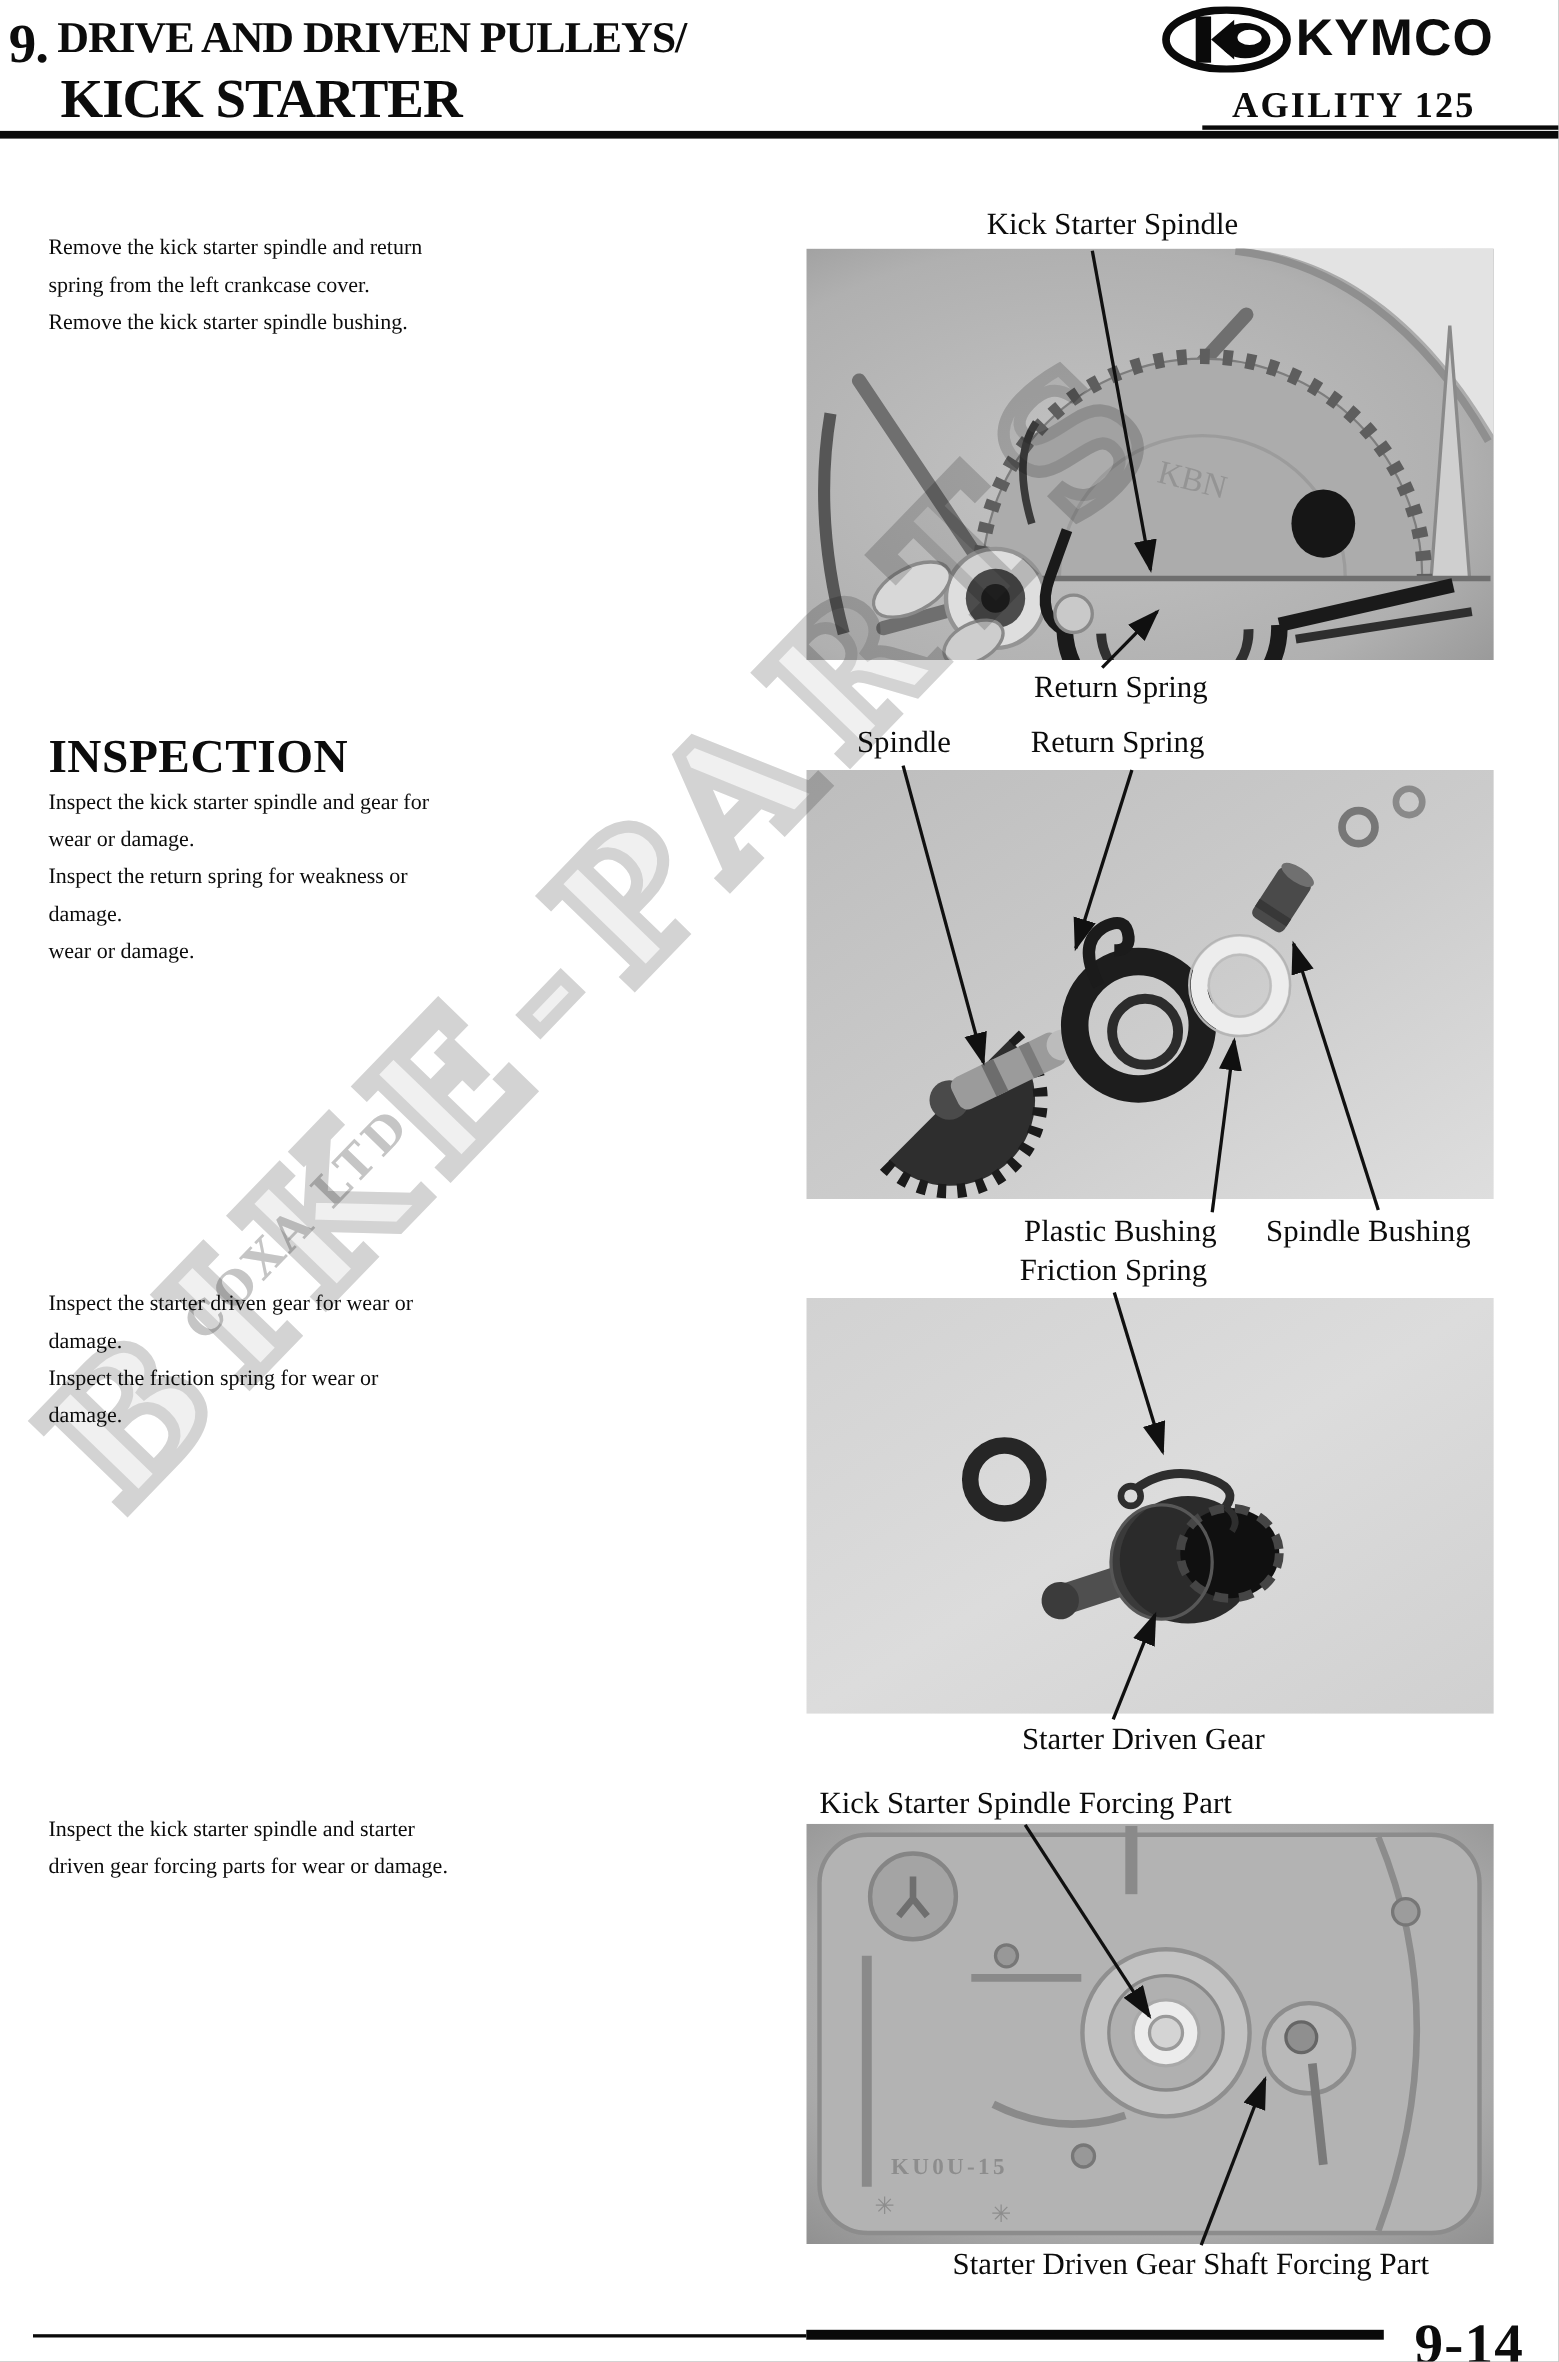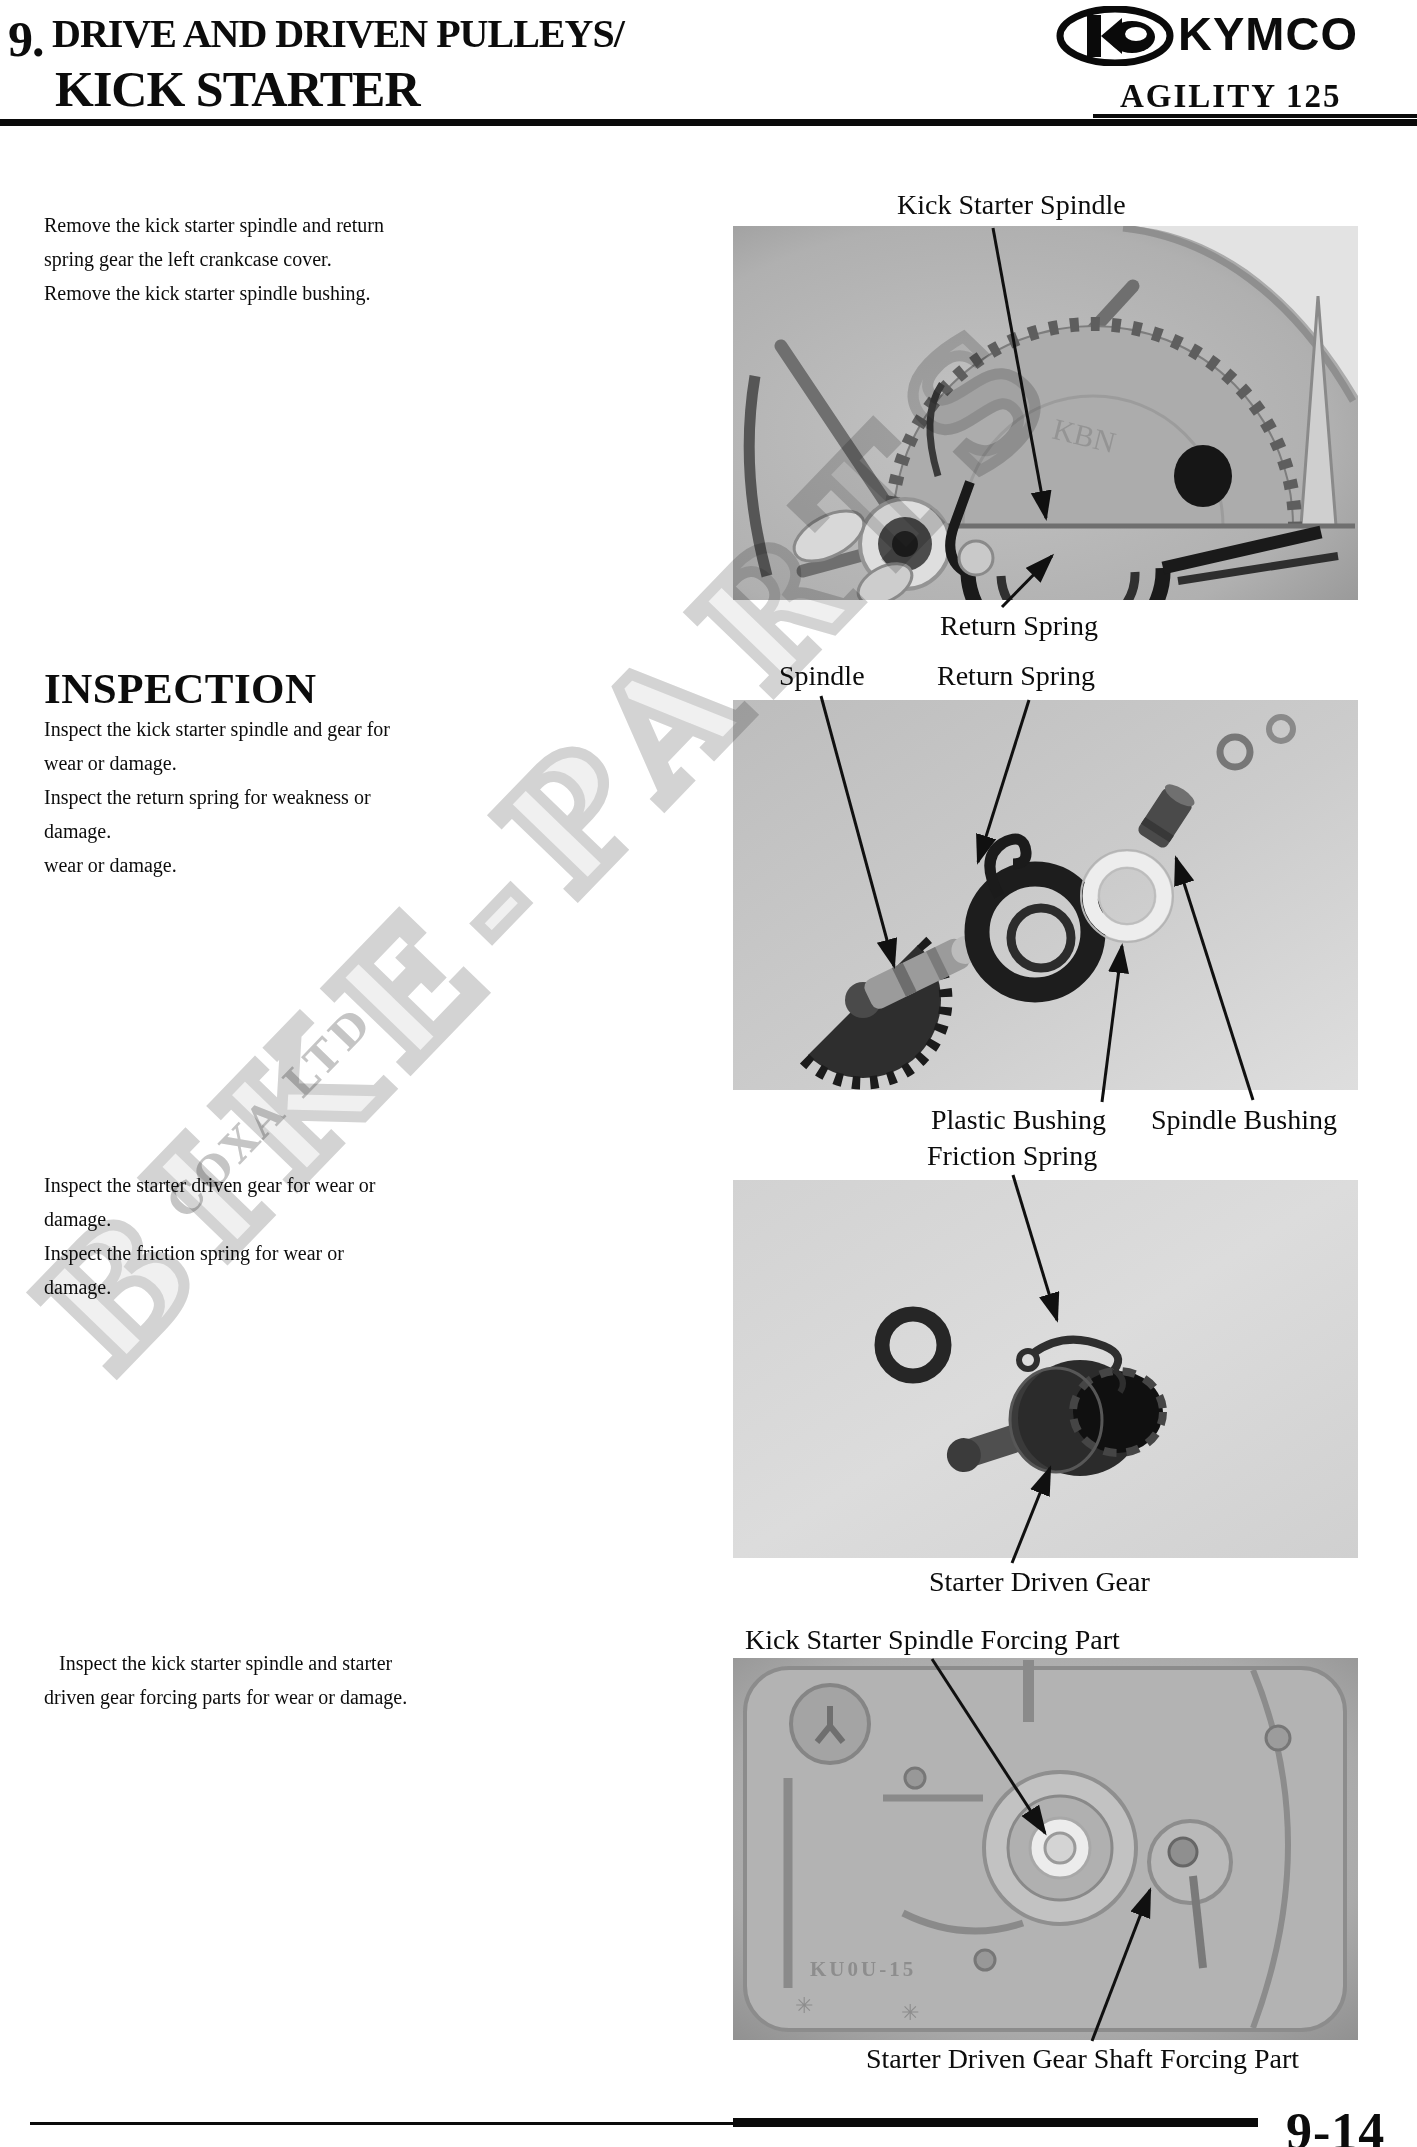--- a/index.html
+++ b/index.html
@@ -62,7 +62,7 @@
 
   <div class="abs para" style="left:44px;top:208px;">
     <div>Remove the kick starter spindle and return</div>
-    <div>spring gear the left crankcase cover.</div>
+    <div>spring from the left crankcase cover.</div>
     <div>Remove the kick starter spindle bushing.</div>
   </div>
 

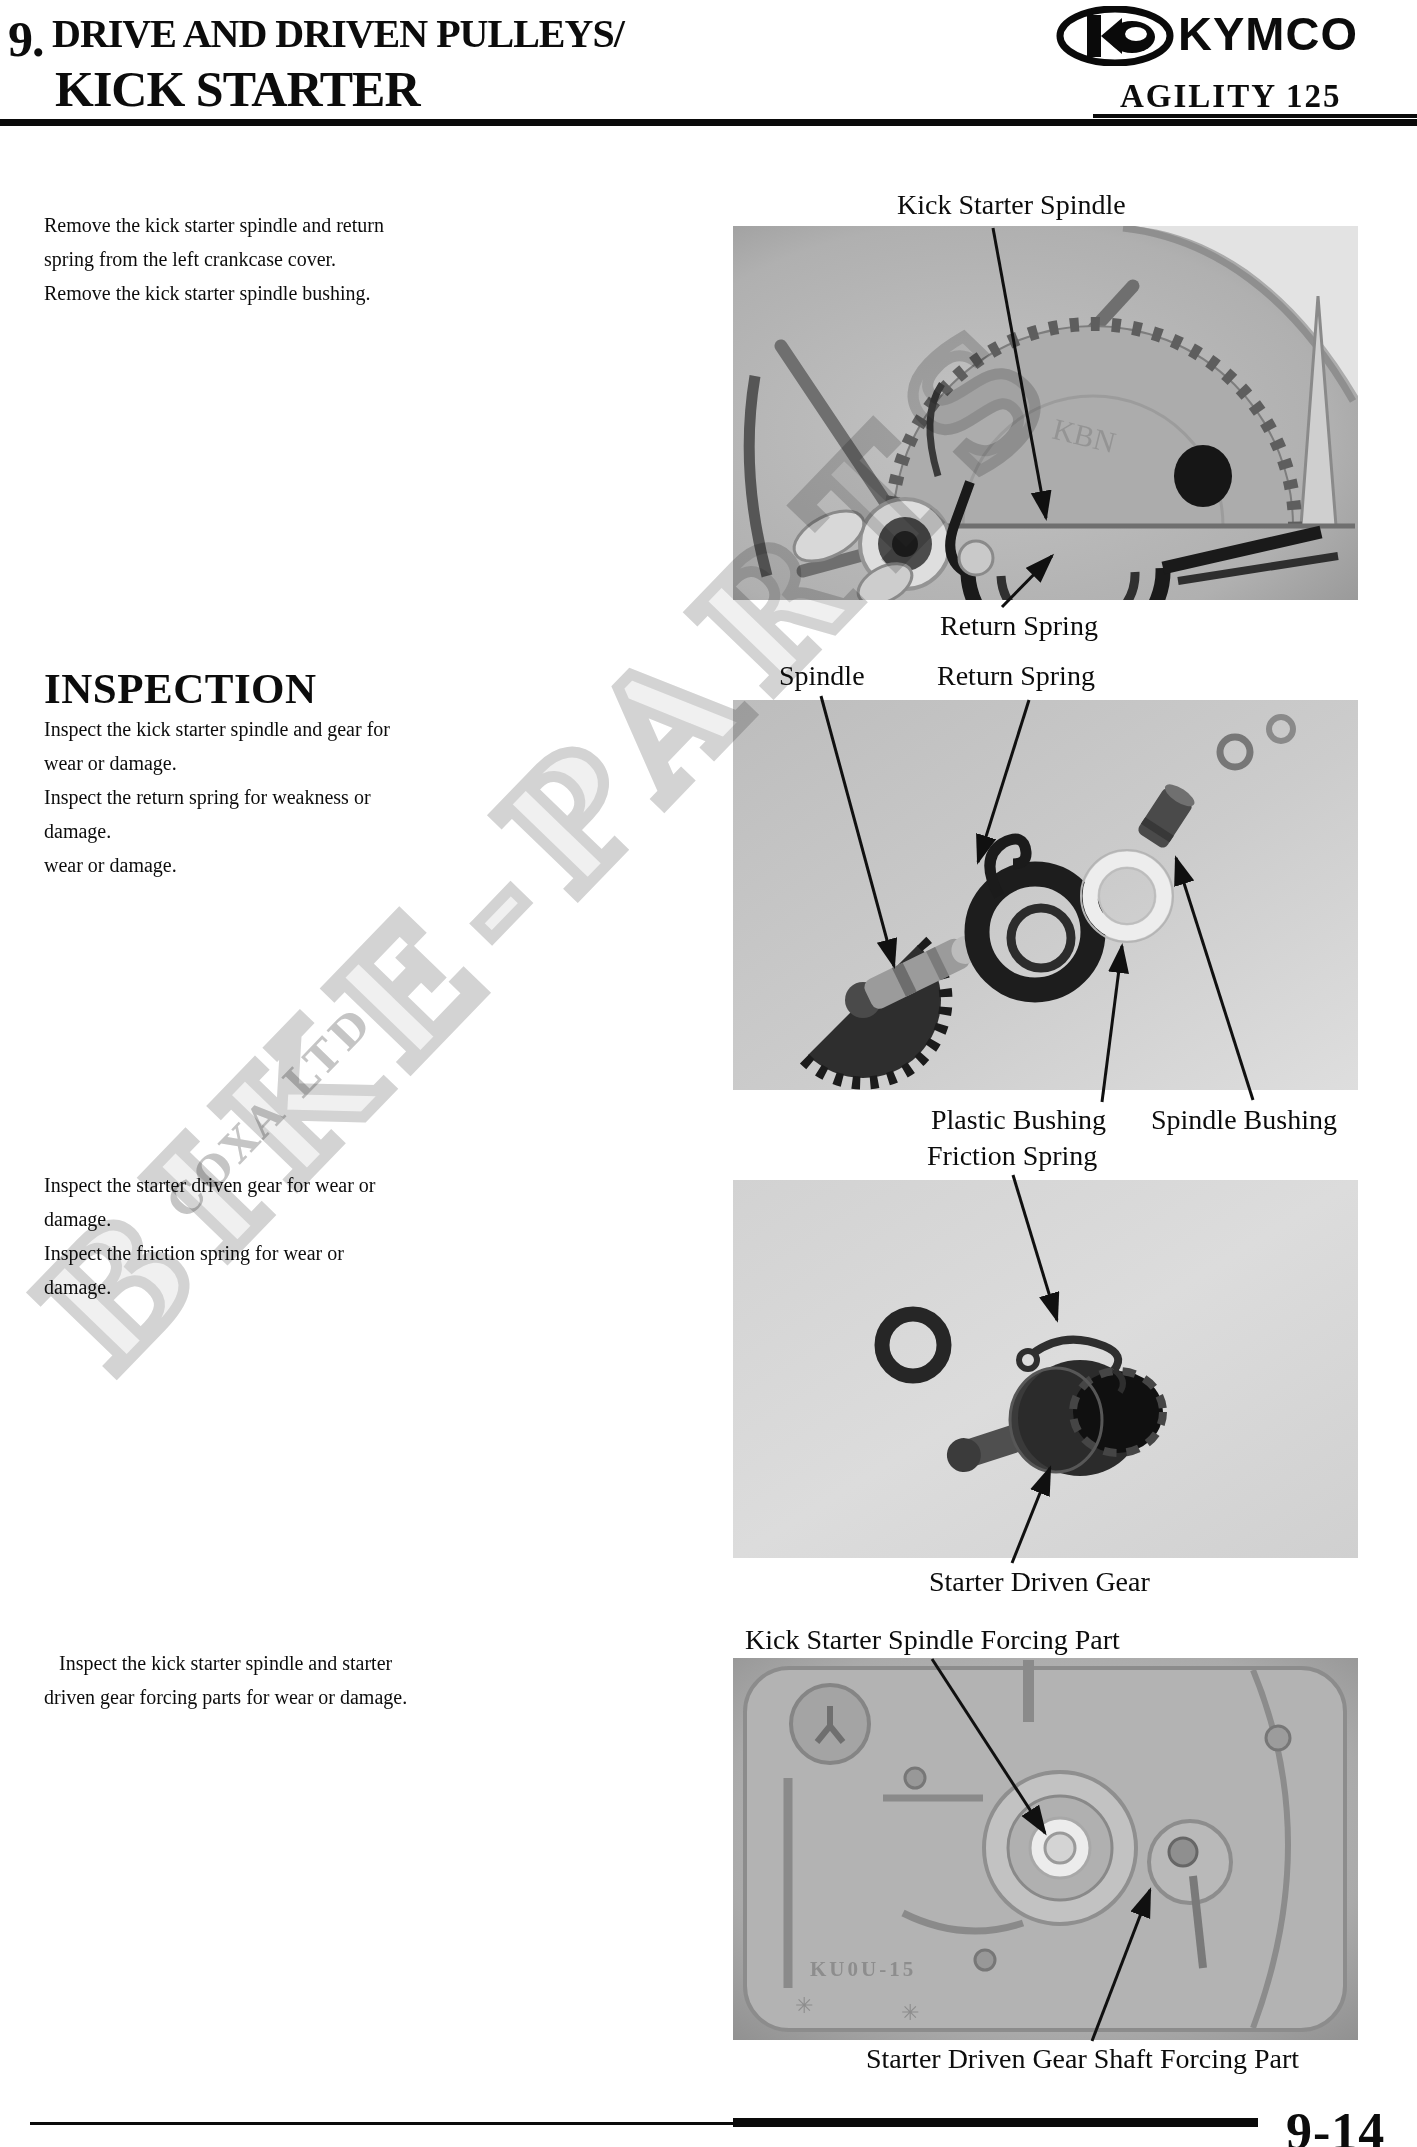--- a/index.html
+++ b/index.html
@@ -83,7 +83,7 @@
     <div>damage.</div>
   </div>
 
-  <div class="abs para" style="left:44px;top:1646px;text-align:center;">
+  <div class="abs para" style="left:44px;top:1646px;">
     <div>Inspect the kick starter spindle and starter</div>
     <div>driven gear forcing parts for wear or damage.</div>
   </div>

